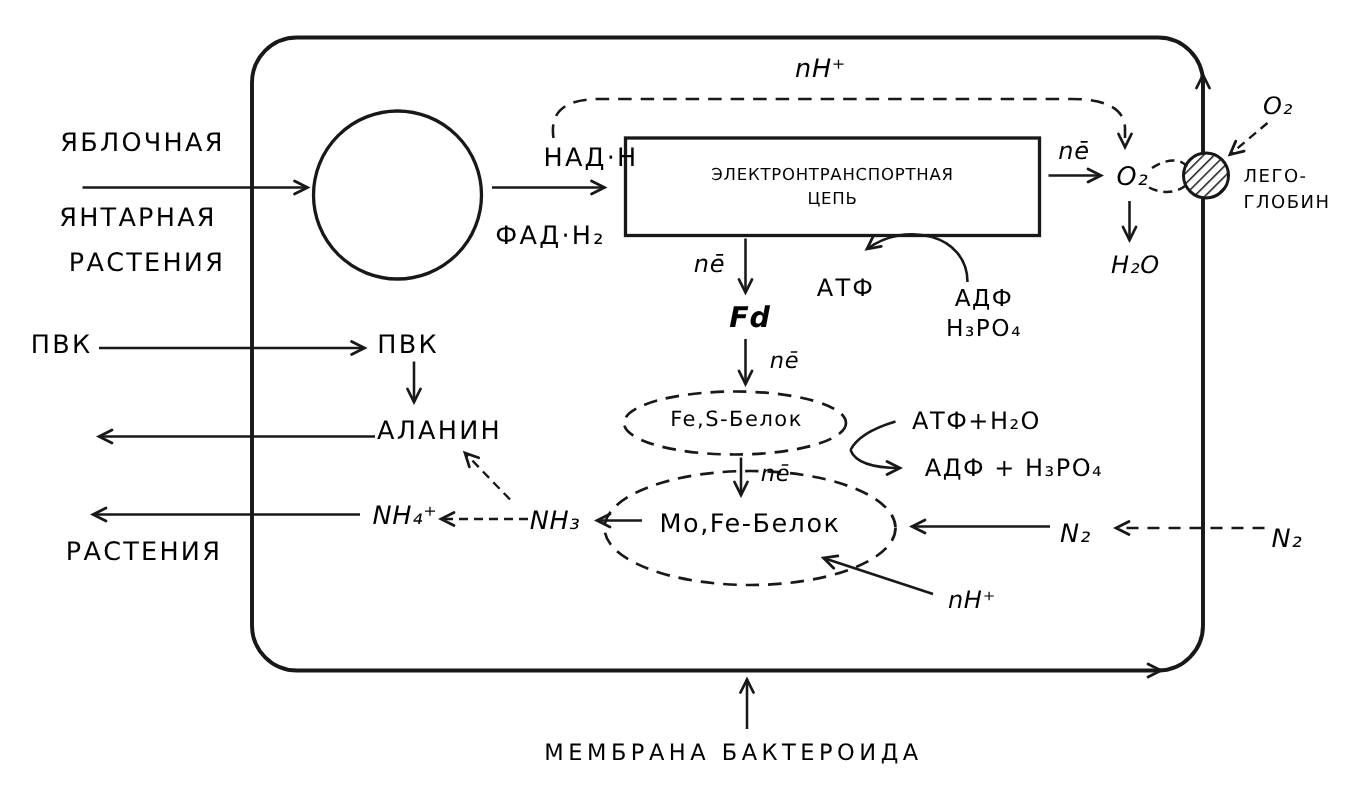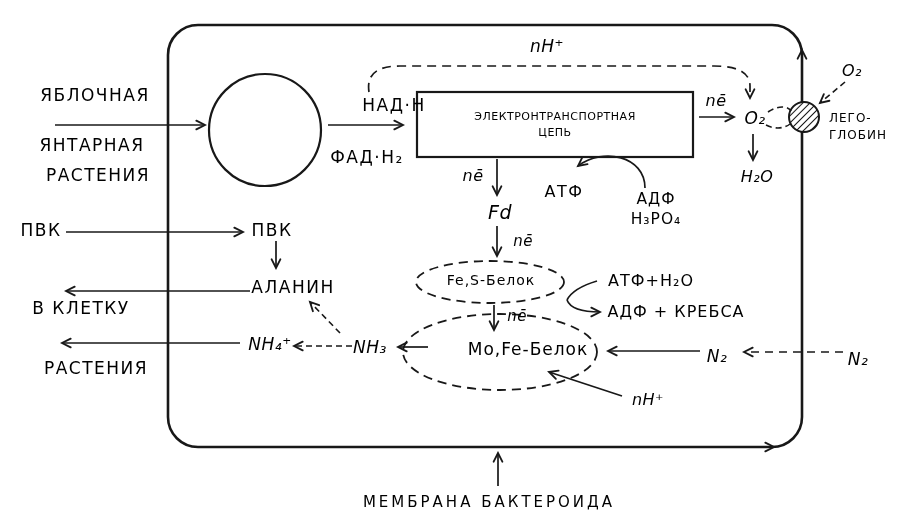--- a/index.html
+++ b/index.html
@@ -109,7 +109,7 @@
   </div>
 
   <div class="lbl it md" style="left:473px;top:176px;">nē</div>
-  <div class="lbl it" style="left:500px;top:213px;font-size:19px;">Fd</div>
+  <div class="lbl it" style="left:500px;top:213px;font-size:19px;font-weight:bold;">Fd</div>
   <div class="lbl md" style="left:564px;top:192px;">АТФ</div>
 
   <div class="lbl adp-stack" style="left:637px;top:209px;">

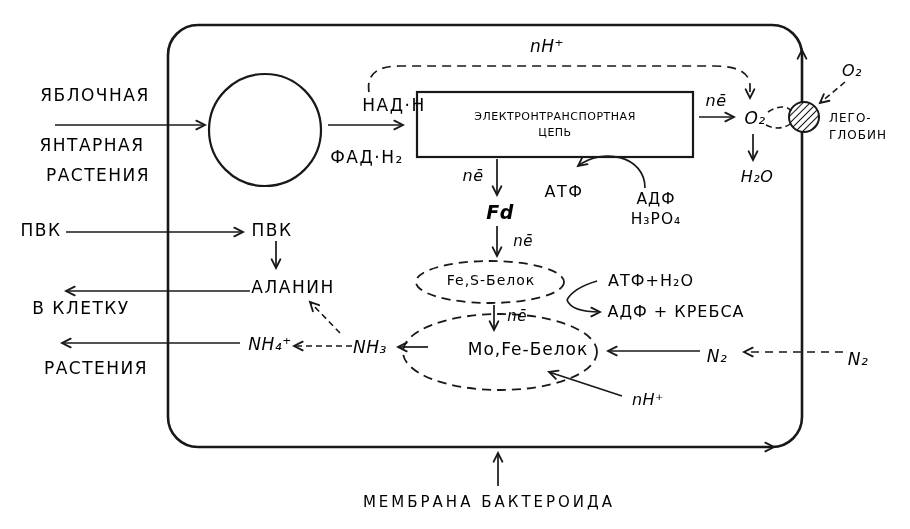--- a/index.html
+++ b/index.html
@@ -85,7 +85,6 @@
   <div class="lbl" style="left:92px;top:146px;text-align:center;">ЯНТАРНАЯ</div>
   <div class="lbl" style="left:98px;top:176px;">РАСТЕНИЯ</div>
   <div class="lbl" style="left:41px;top:231px;">ПВК</div>
-  <div class="lbl" style="left:81px;top:309px;">В КЛЕТКУ</div>
   <div class="lbl" style="left:96px;top:369px;">РАСТЕНИЯ</div>
 
 

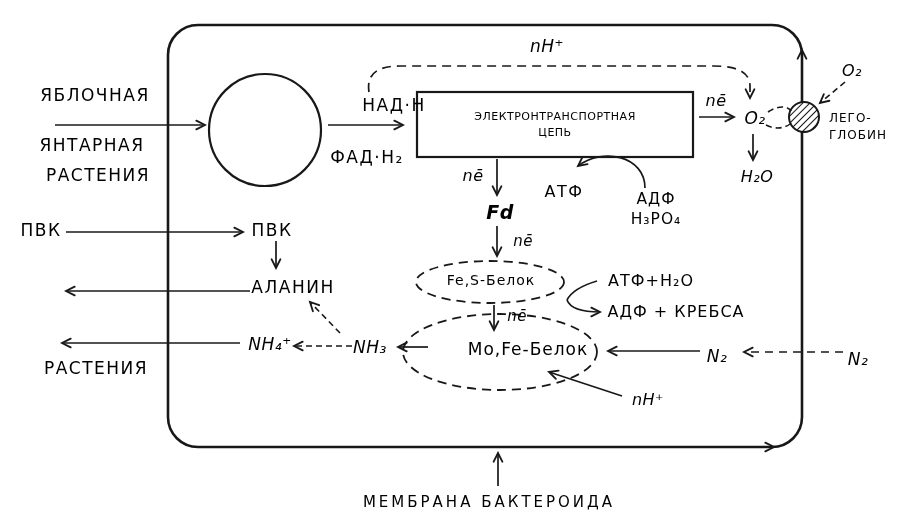--- a/index.html
+++ b/index.html
@@ -119,7 +119,7 @@
   <div class="lbl it sm" style="left:523px;top:241px;">nē</div>
   <div class="lbl" style="left:491px;top:281px;font-size:14px;letter-spacing:1px;">Fe,S-Белок</div>
   <div class="lbl md" style="left:651px;top:281px;letter-spacing:1px;">АТФ+H₂O</div>
-  <div class="lbl md" style="left:676px;top:312px;letter-spacing:1px;">АДФ + КРЕБСА</div>
+  <div class="lbl md" style="left:676px;top:312px;letter-spacing:1px;">АДФ + H₃PO₄</div>
   <div class="lbl it sm" style="left:517px;top:316px;">nē</div>
   <div class="lbl" style="left:528px;top:350px;letter-spacing:1px;">Mo,Fe-Белок</div>
 

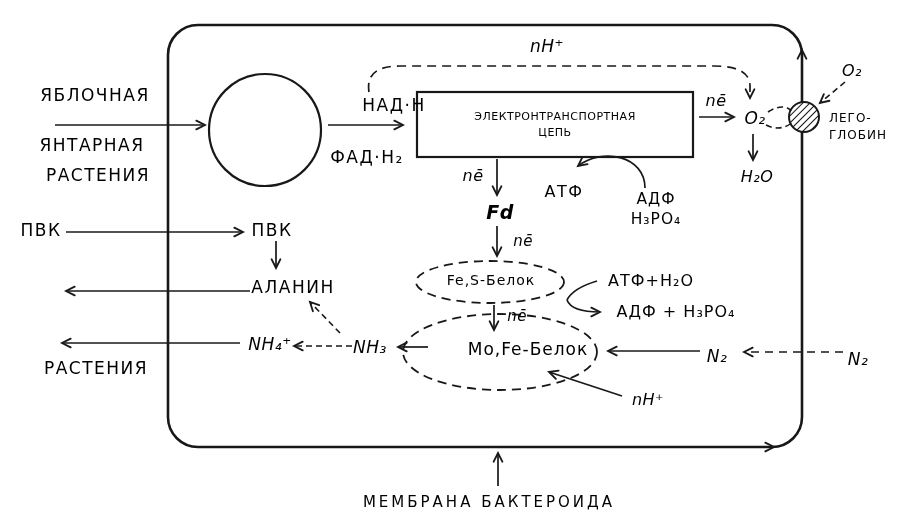--- a/index.html
+++ b/index.html
@@ -121,7 +121,7 @@
   <div class="lbl md" style="left:651px;top:281px;letter-spacing:1px;">АТФ+H₂O</div>
   <div class="lbl md" style="left:676px;top:312px;letter-spacing:1px;">АДФ + H₃PO₄</div>
   <div class="lbl it sm" style="left:517px;top:316px;">nē</div>
-  <div class="lbl" style="left:528px;top:350px;letter-spacing:1px;">Mo,Fe-Белок</div>
+  <div class="lbl" style="left:500px;top:350px;letter-spacing:1px;">Mo,Fe-Белок</div>
 
   <div class="lbl it" style="left:717px;top:357px;">N₂</div>
   <div class="lbl it" style="left:858px;top:360px;">N₂</div>

